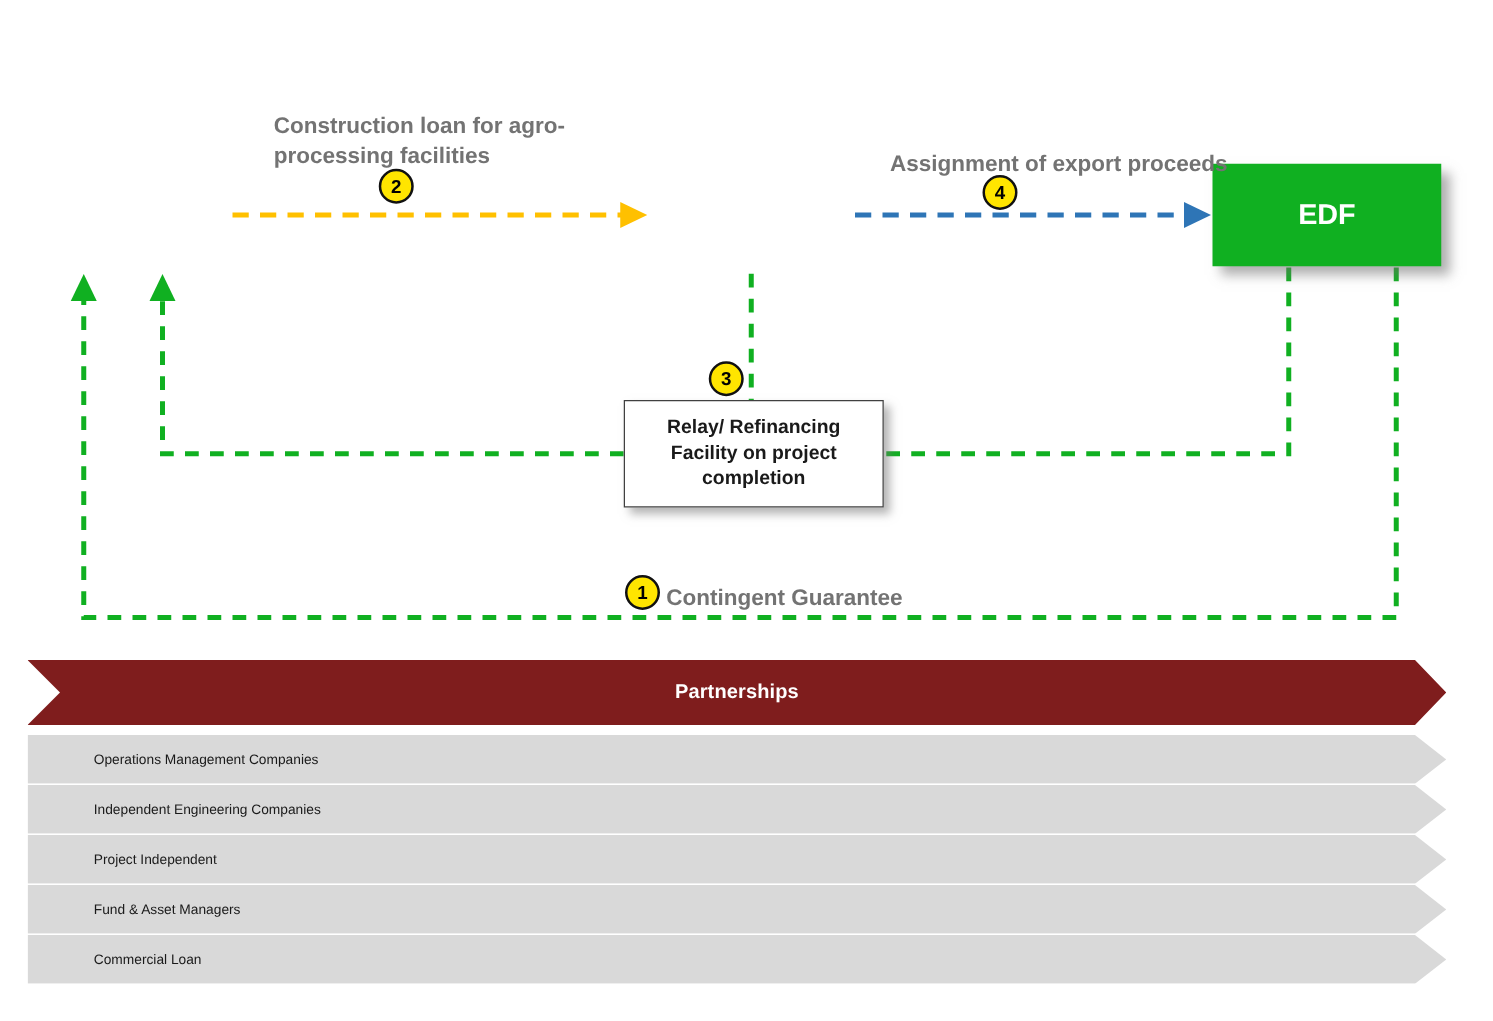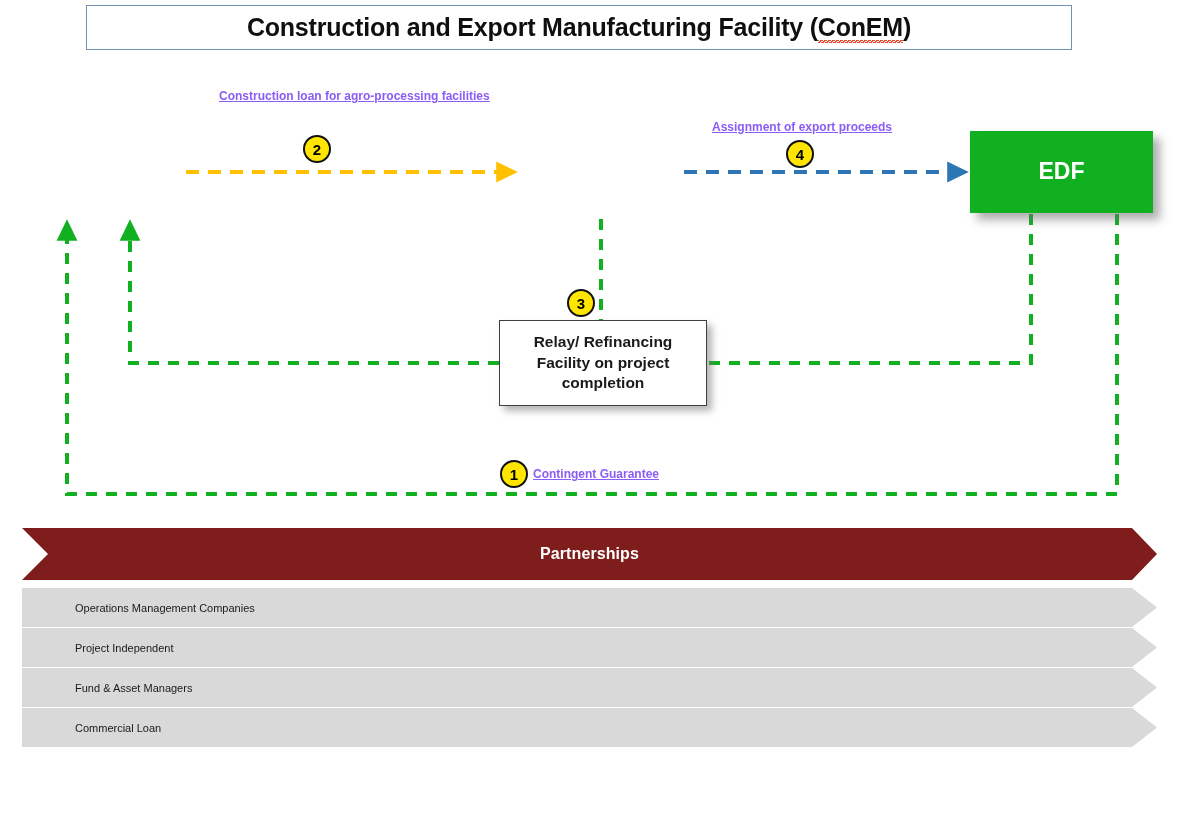--- a/index.html
+++ b/index.html
@@ -197,9 +197,6 @@
 
 <div id="canvas">
 
-  <div id="title-box">
-    <div id="title-text"><span>Construction and Export Manufacturing Facility (</span><span class="misspell">ConEM</span><span>)</span></div>
-  </div>
 
   <svg id="wires" viewBox="0 0 1194 817" xmlns="http://www.w3.org/2000/svg">
     <defs>

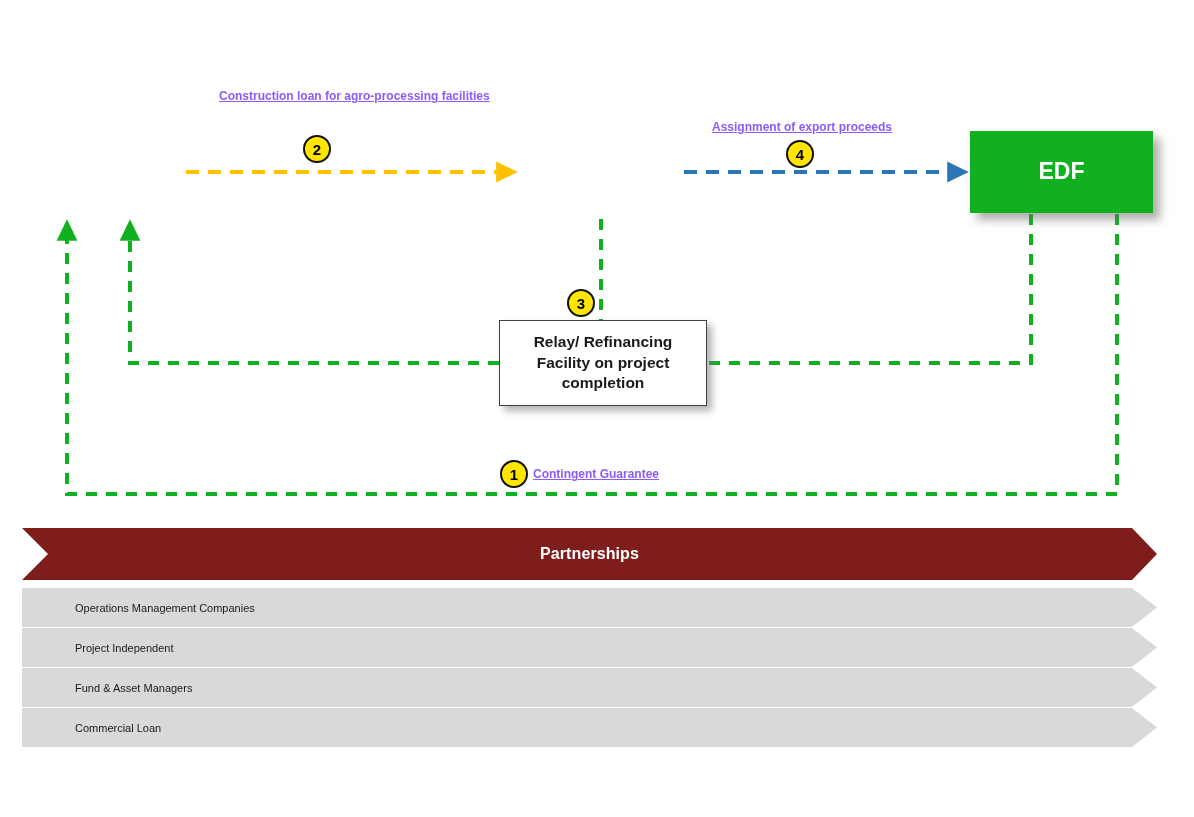--- a/index.html
+++ b/index.html
@@ -138,11 +138,10 @@
   
   .flow-label {
     position: absolute;
-    font-size: 12px;
-    font-weight: bold;
-    color: #8b5cf6;
+    font-size: 18px;
+    font-weight: bold;
+    color: #737373;
     line-height: 1.35;
-    text-decoration: underline;
   }
   #label-construction-loan { left: 219px; top: 88px;  width: 320px; }
   #label-export-proceeds   { left: 712px; top: 119px; white-space: nowrap; }

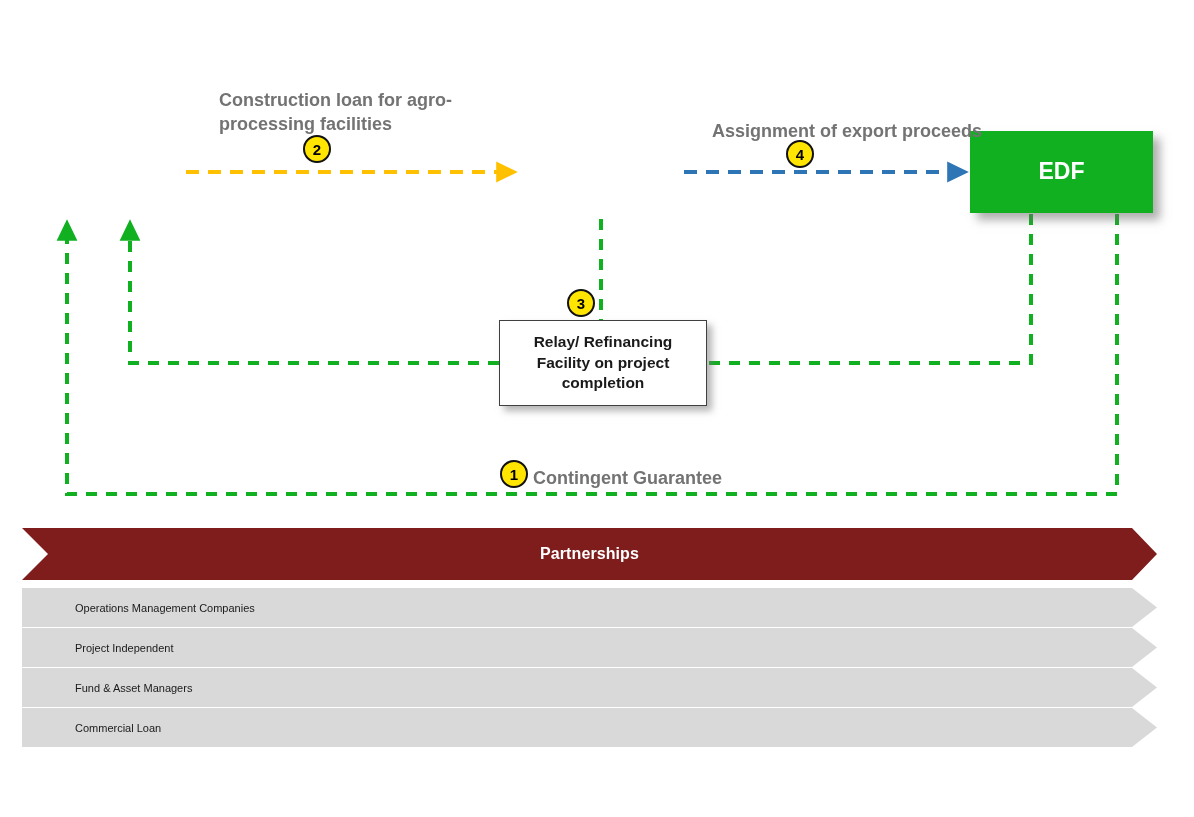--- a/index.html
+++ b/index.html
@@ -249,6 +249,9 @@
       <span class="partner-label">Operations Management Companies</span>
     </div>
     <div class="partner-row">
+      <span class="partner-label">Independent Engineering Companies</span>
+    </div>
+    <div class="partner-row">
       <span class="partner-label">Project Independent</span>
     </div>
     <div class="partner-row">

